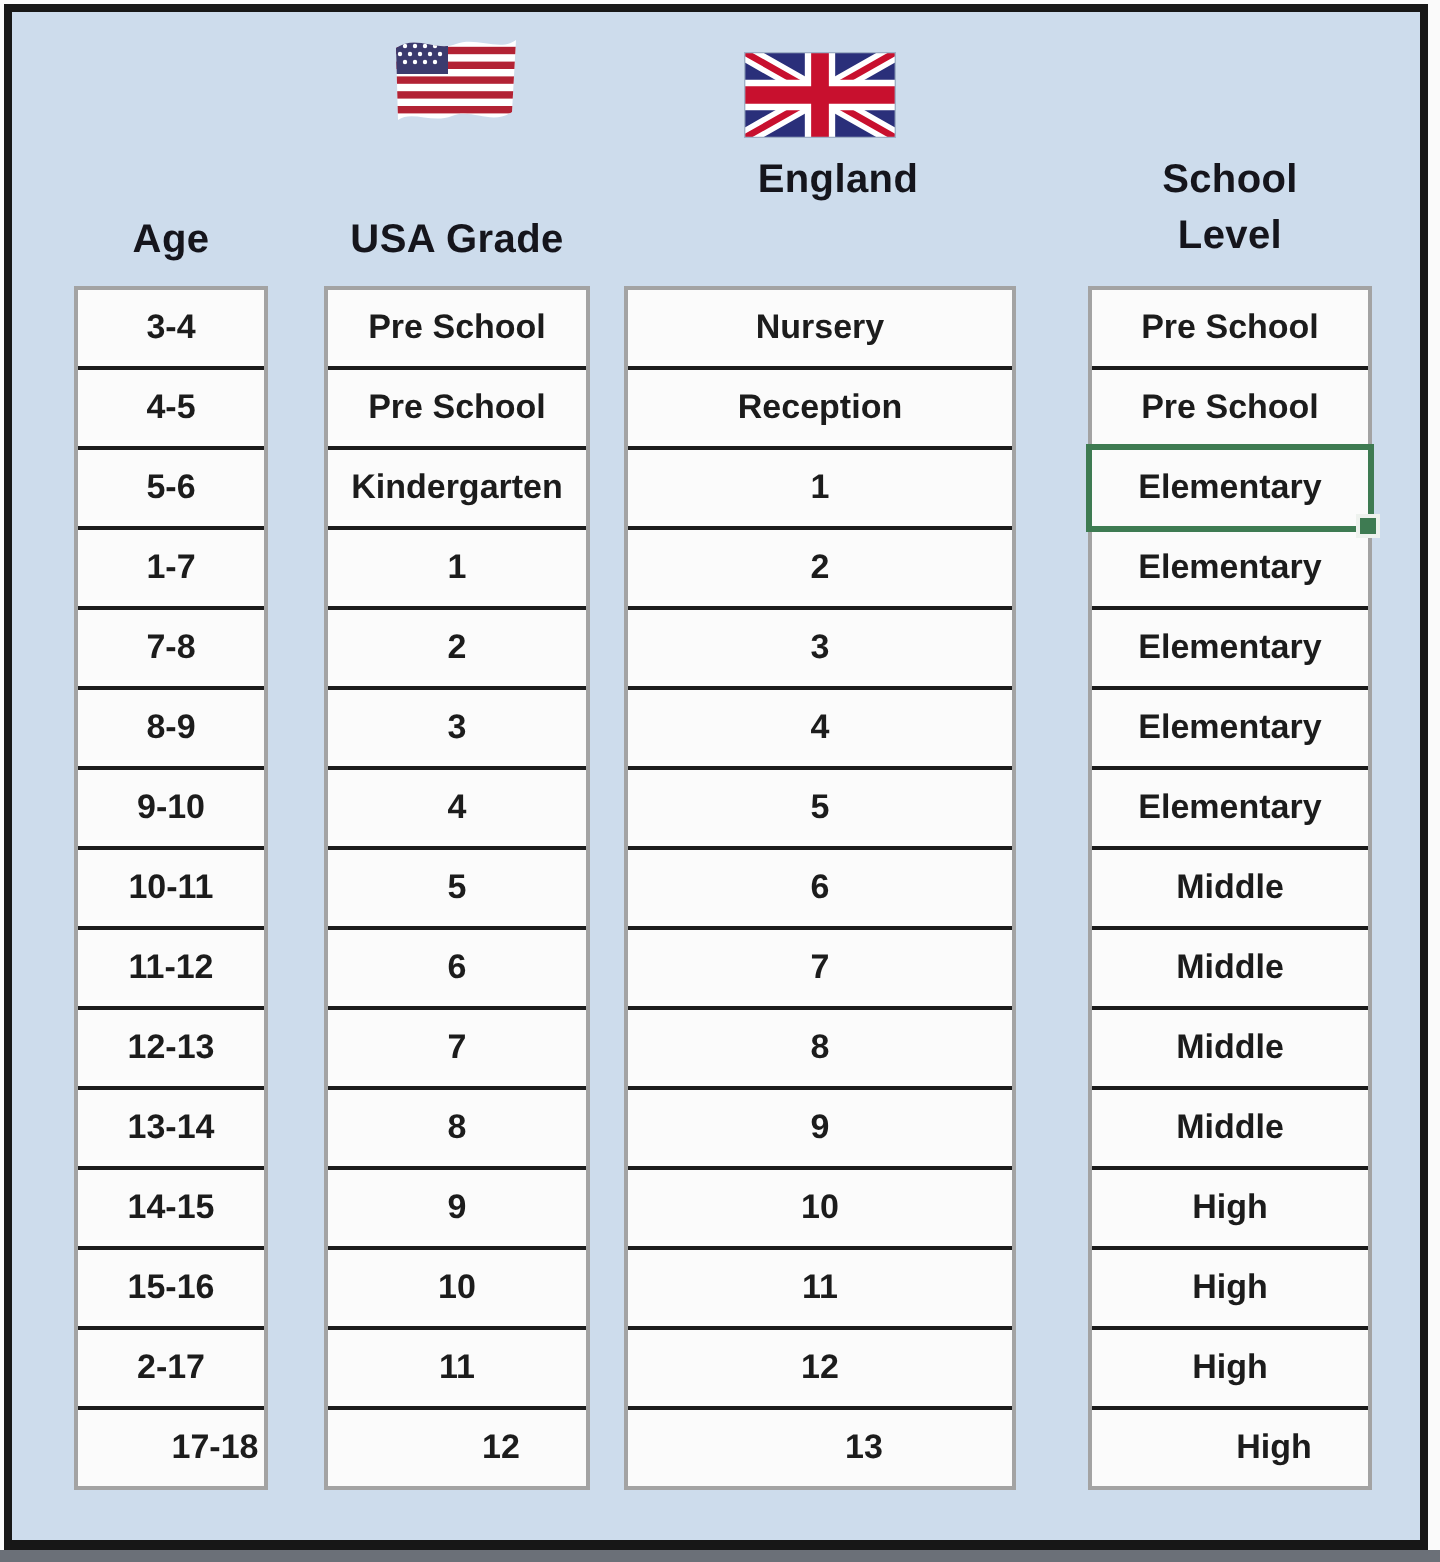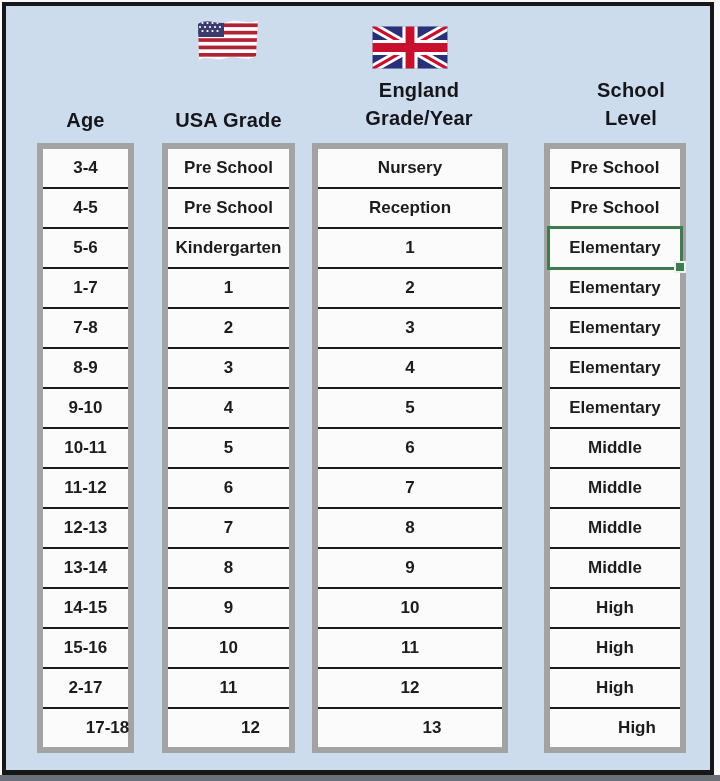--- a/index.html
+++ b/index.html
@@ -54,7 +54,7 @@
   .hdr-age{left:31px;top:100px;width:97px;}
   .hdr-usa{left:141px;top:100px;width:163px;}
   .hdr-england{left:305px;top:70px;width:216px;}
-  .hdr-school{left:554px;top:70px;width:142px;}
+  .hdr-school{left:538px;top:70px;width:142px;}
   .flag-us{left:188px;top:8px;}
   .flag-uk{left:366px;top:20px;}
 </style>

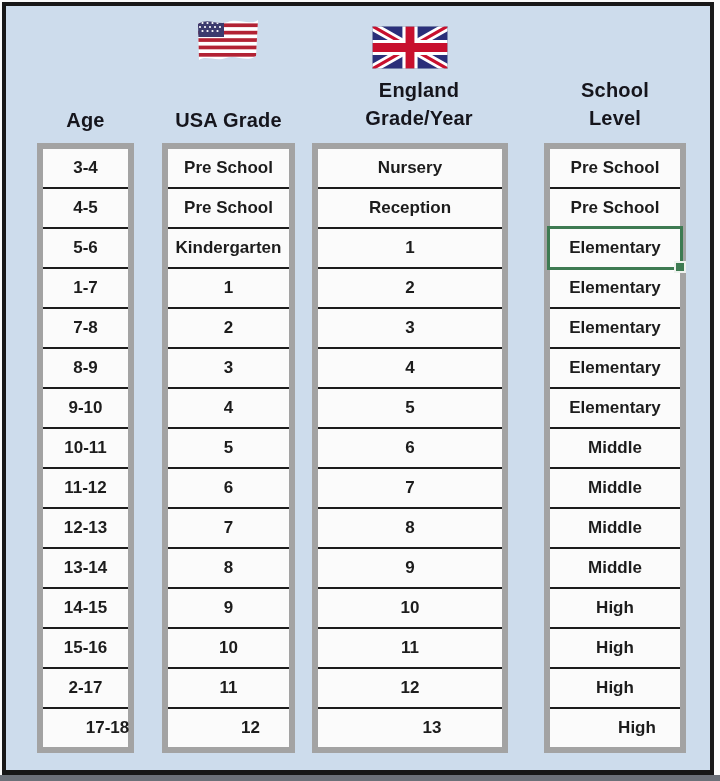--- a/index.html
+++ b/index.html
@@ -124,7 +124,6 @@
     </div>
     <div class="col-header hdr-england">
       <div>England</div>
-      <div>Grade/Year</div>
     </div>
     <div class="col-header hdr-school">
       <div>School</div>

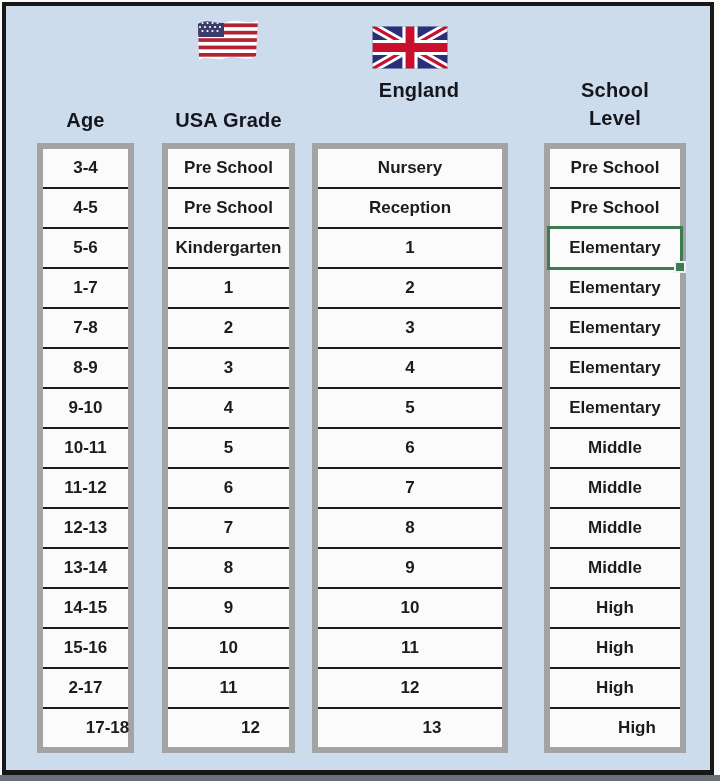--- a/index.html
+++ b/index.html
@@ -27,7 +27,7 @@
   
   .col{position:absolute;top:137px;}
   .cells{
-    border:6px solid #a3a3a3;background:#14532d;
+    border:2px solid #a3a3a3;background:#14532d;
   }
   .cell{
     position:relative;height:38px;

